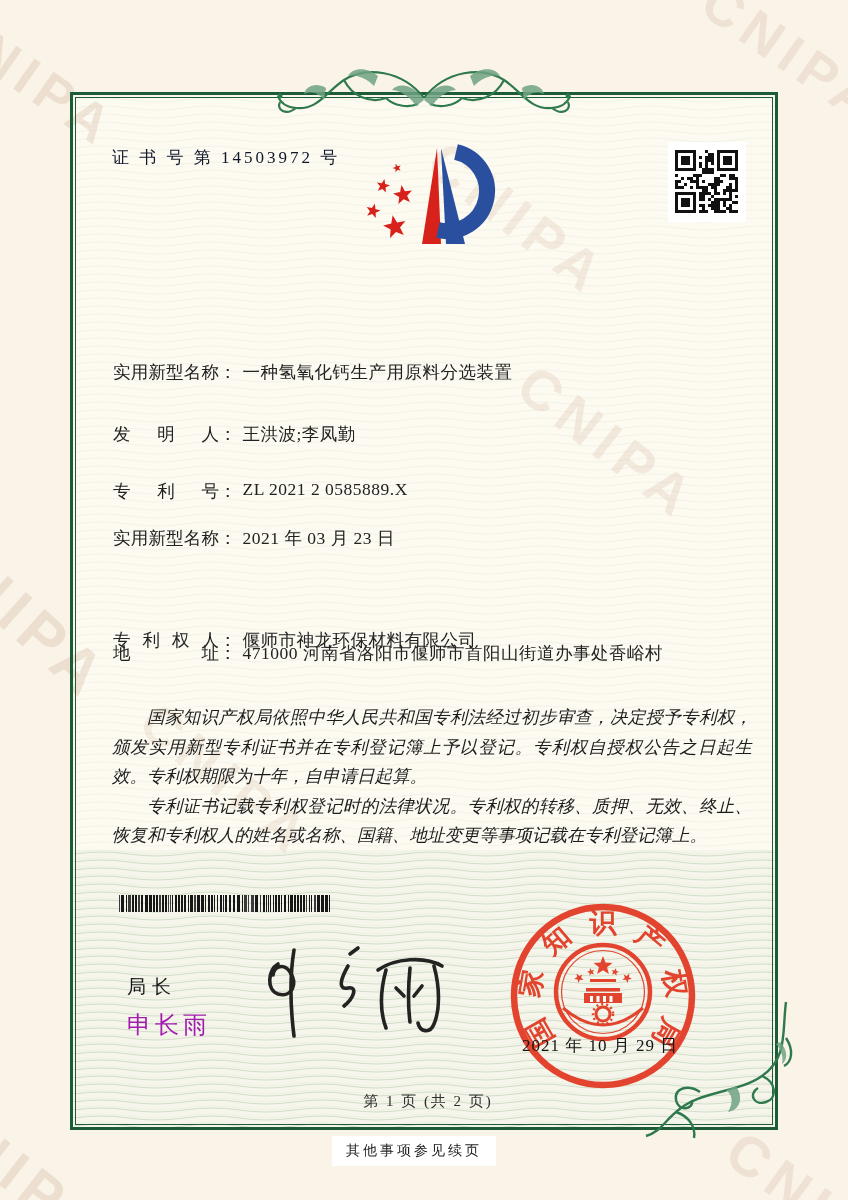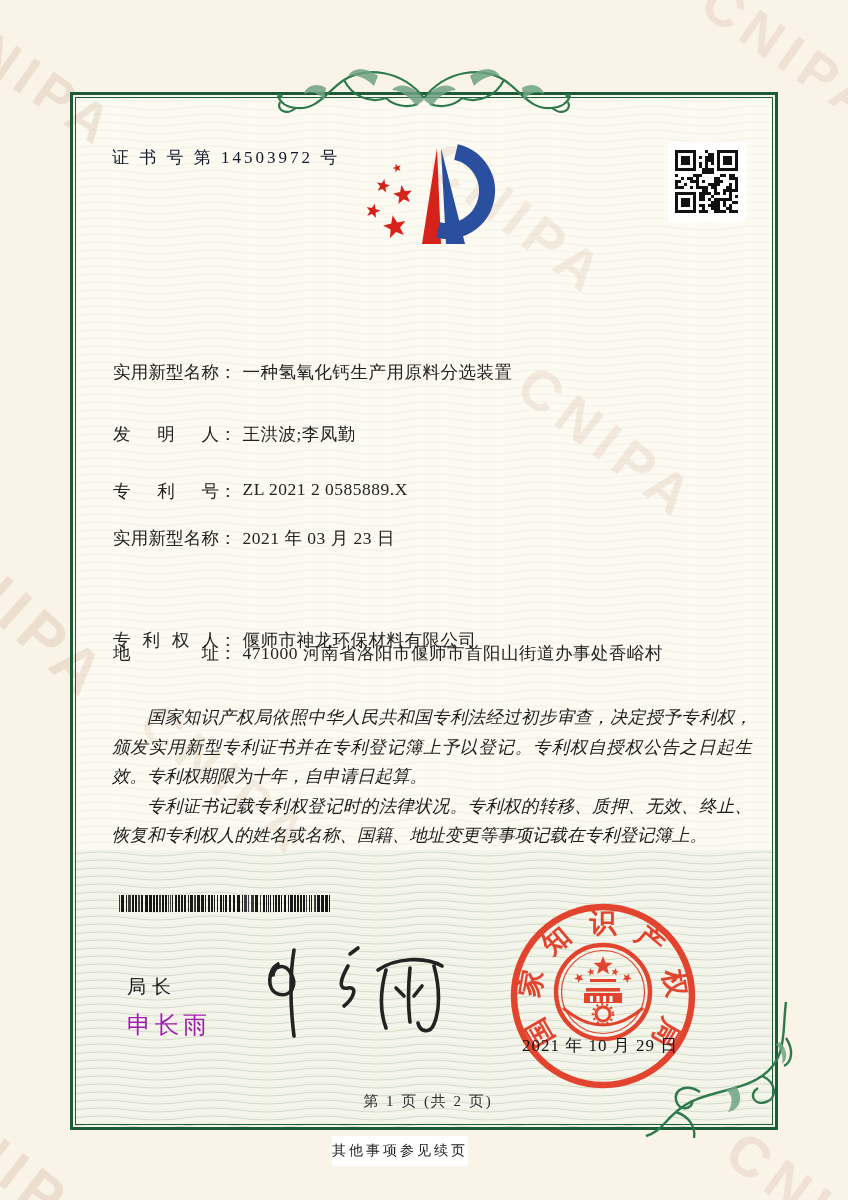--- a/index.html
+++ b/index.html
@@ -56,7 +56,7 @@
   
   .page-info{left:70px;top:1092px;width:716px;text-align:center;font-size:15px;letter-spacing:2px;color:#2d2d2d;z-index:3;}
   .cont-note{
-    left:332px;top:1136px;background:#ffffff;padding:6px 0;font-size:14px;
+    left:332px;top:1136px;background:#ffffff;padding:6px 14px;font-size:14px;
     letter-spacing:3px;color:#222;z-index:3;white-space:nowrap;
   }
   .ornament{z-index:4;pointer-events:none;}

